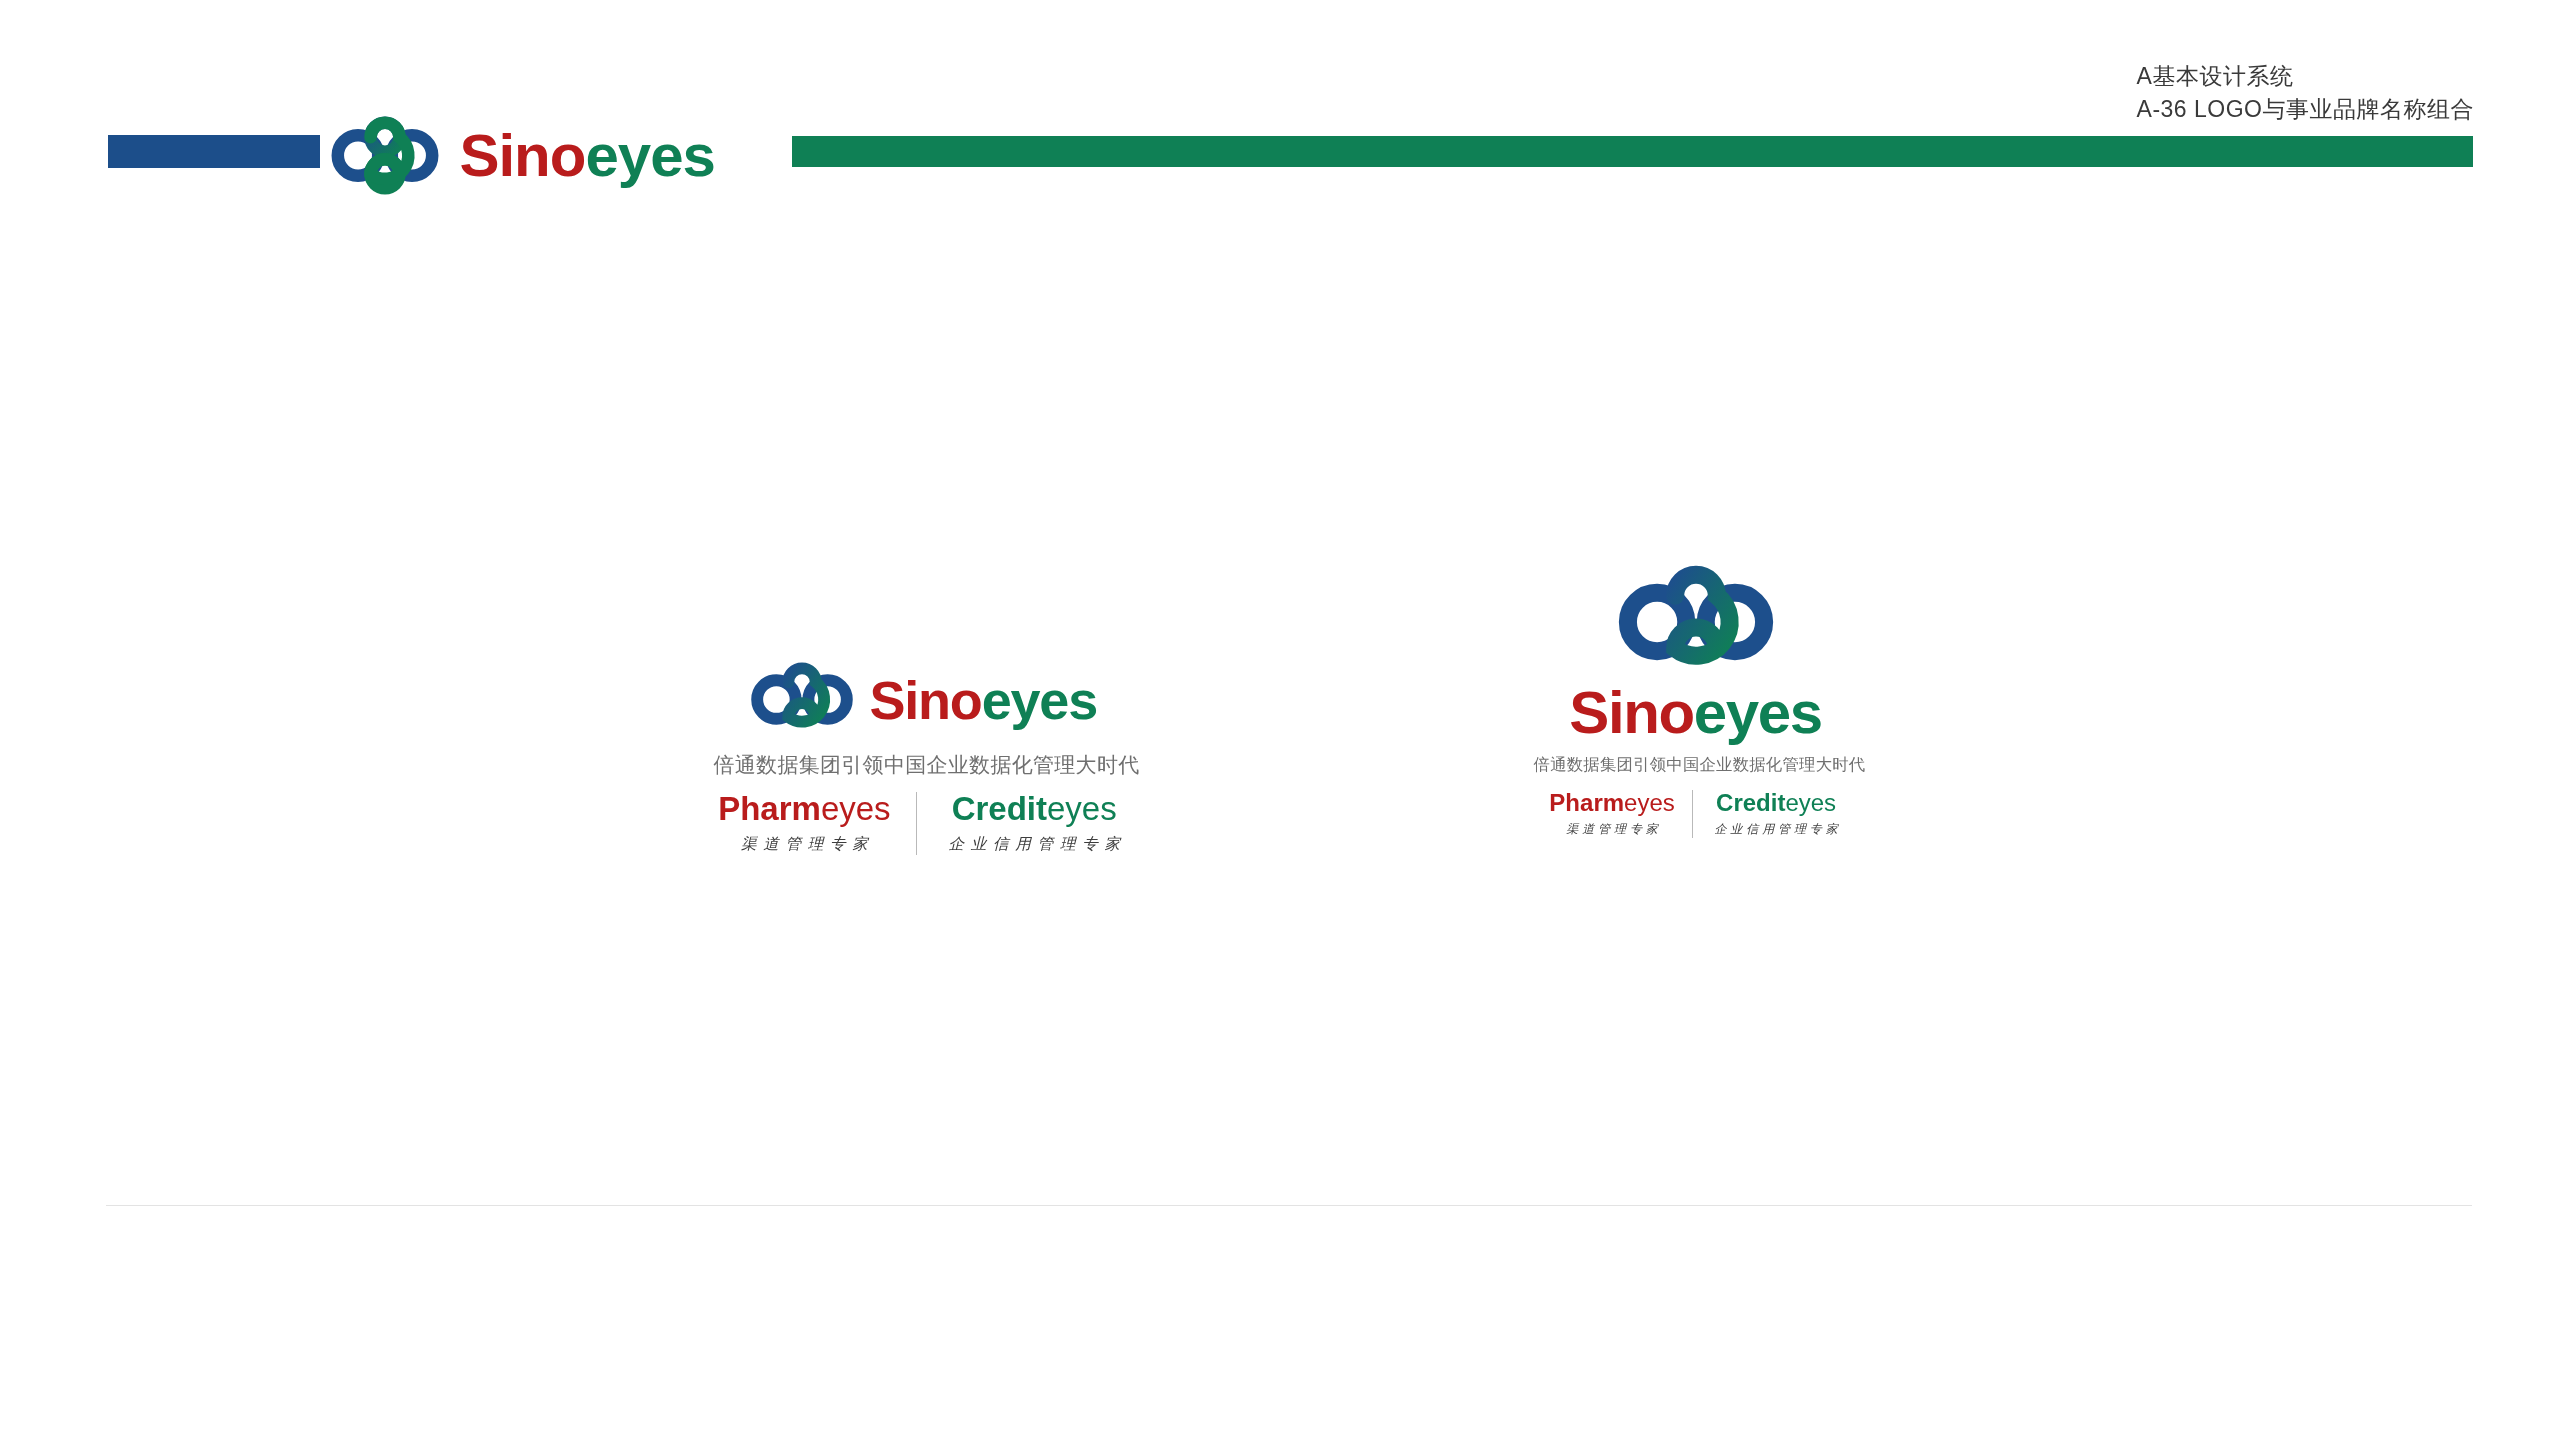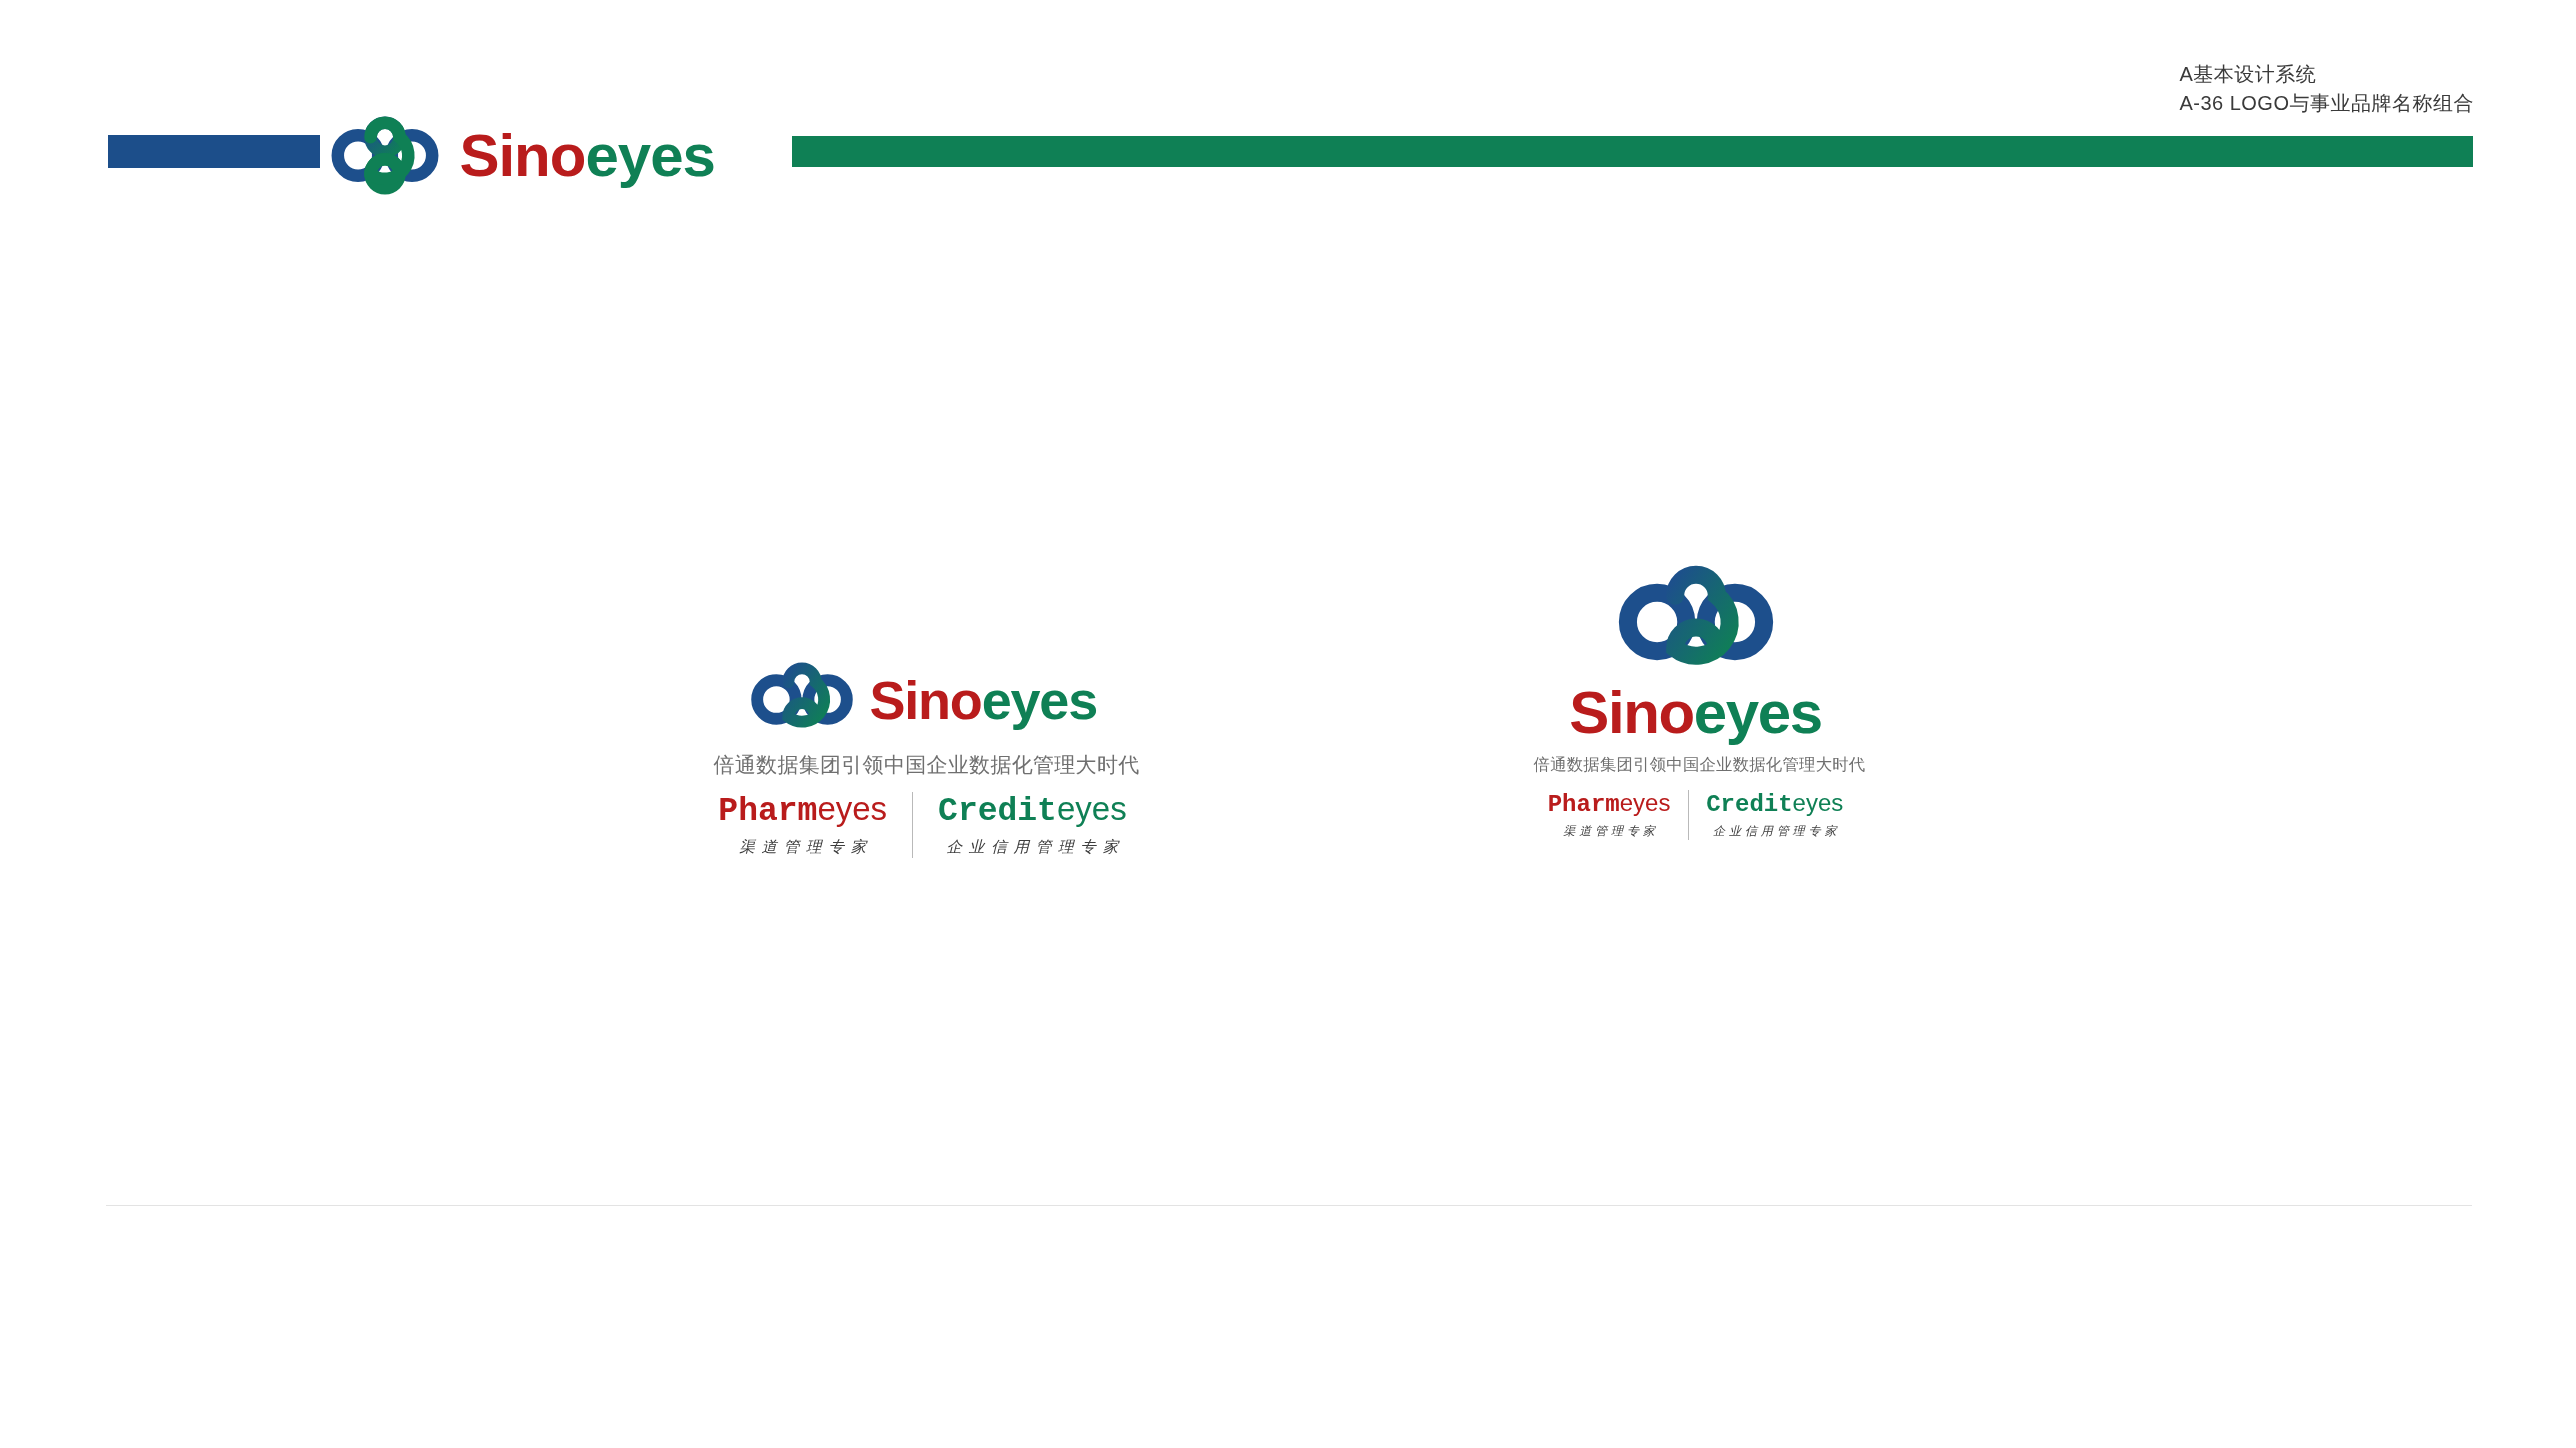--- a/index.html
+++ b/index.html
@@ -19,7 +19,7 @@
   .hdr-logo{position:absolute;left:328px;top:116px;display:flex;align-items:center;gap:17.4px;}
   .hdr-wordmark{font-size:60px;font-weight:bold;letter-spacing:-1px;line-height:1;}
   .hdr-meta{position:absolute;right:102px;top:60px;text-align:left;color:#3a3a3a;
-            font-size:20px;line-height:1.45;letter-spacing:0.5px;white-space:nowrap;}
+            font-size:23px;line-height:1.45;letter-spacing:0.5px;white-space:nowrap;}
 
   
   .mark{display:block;}

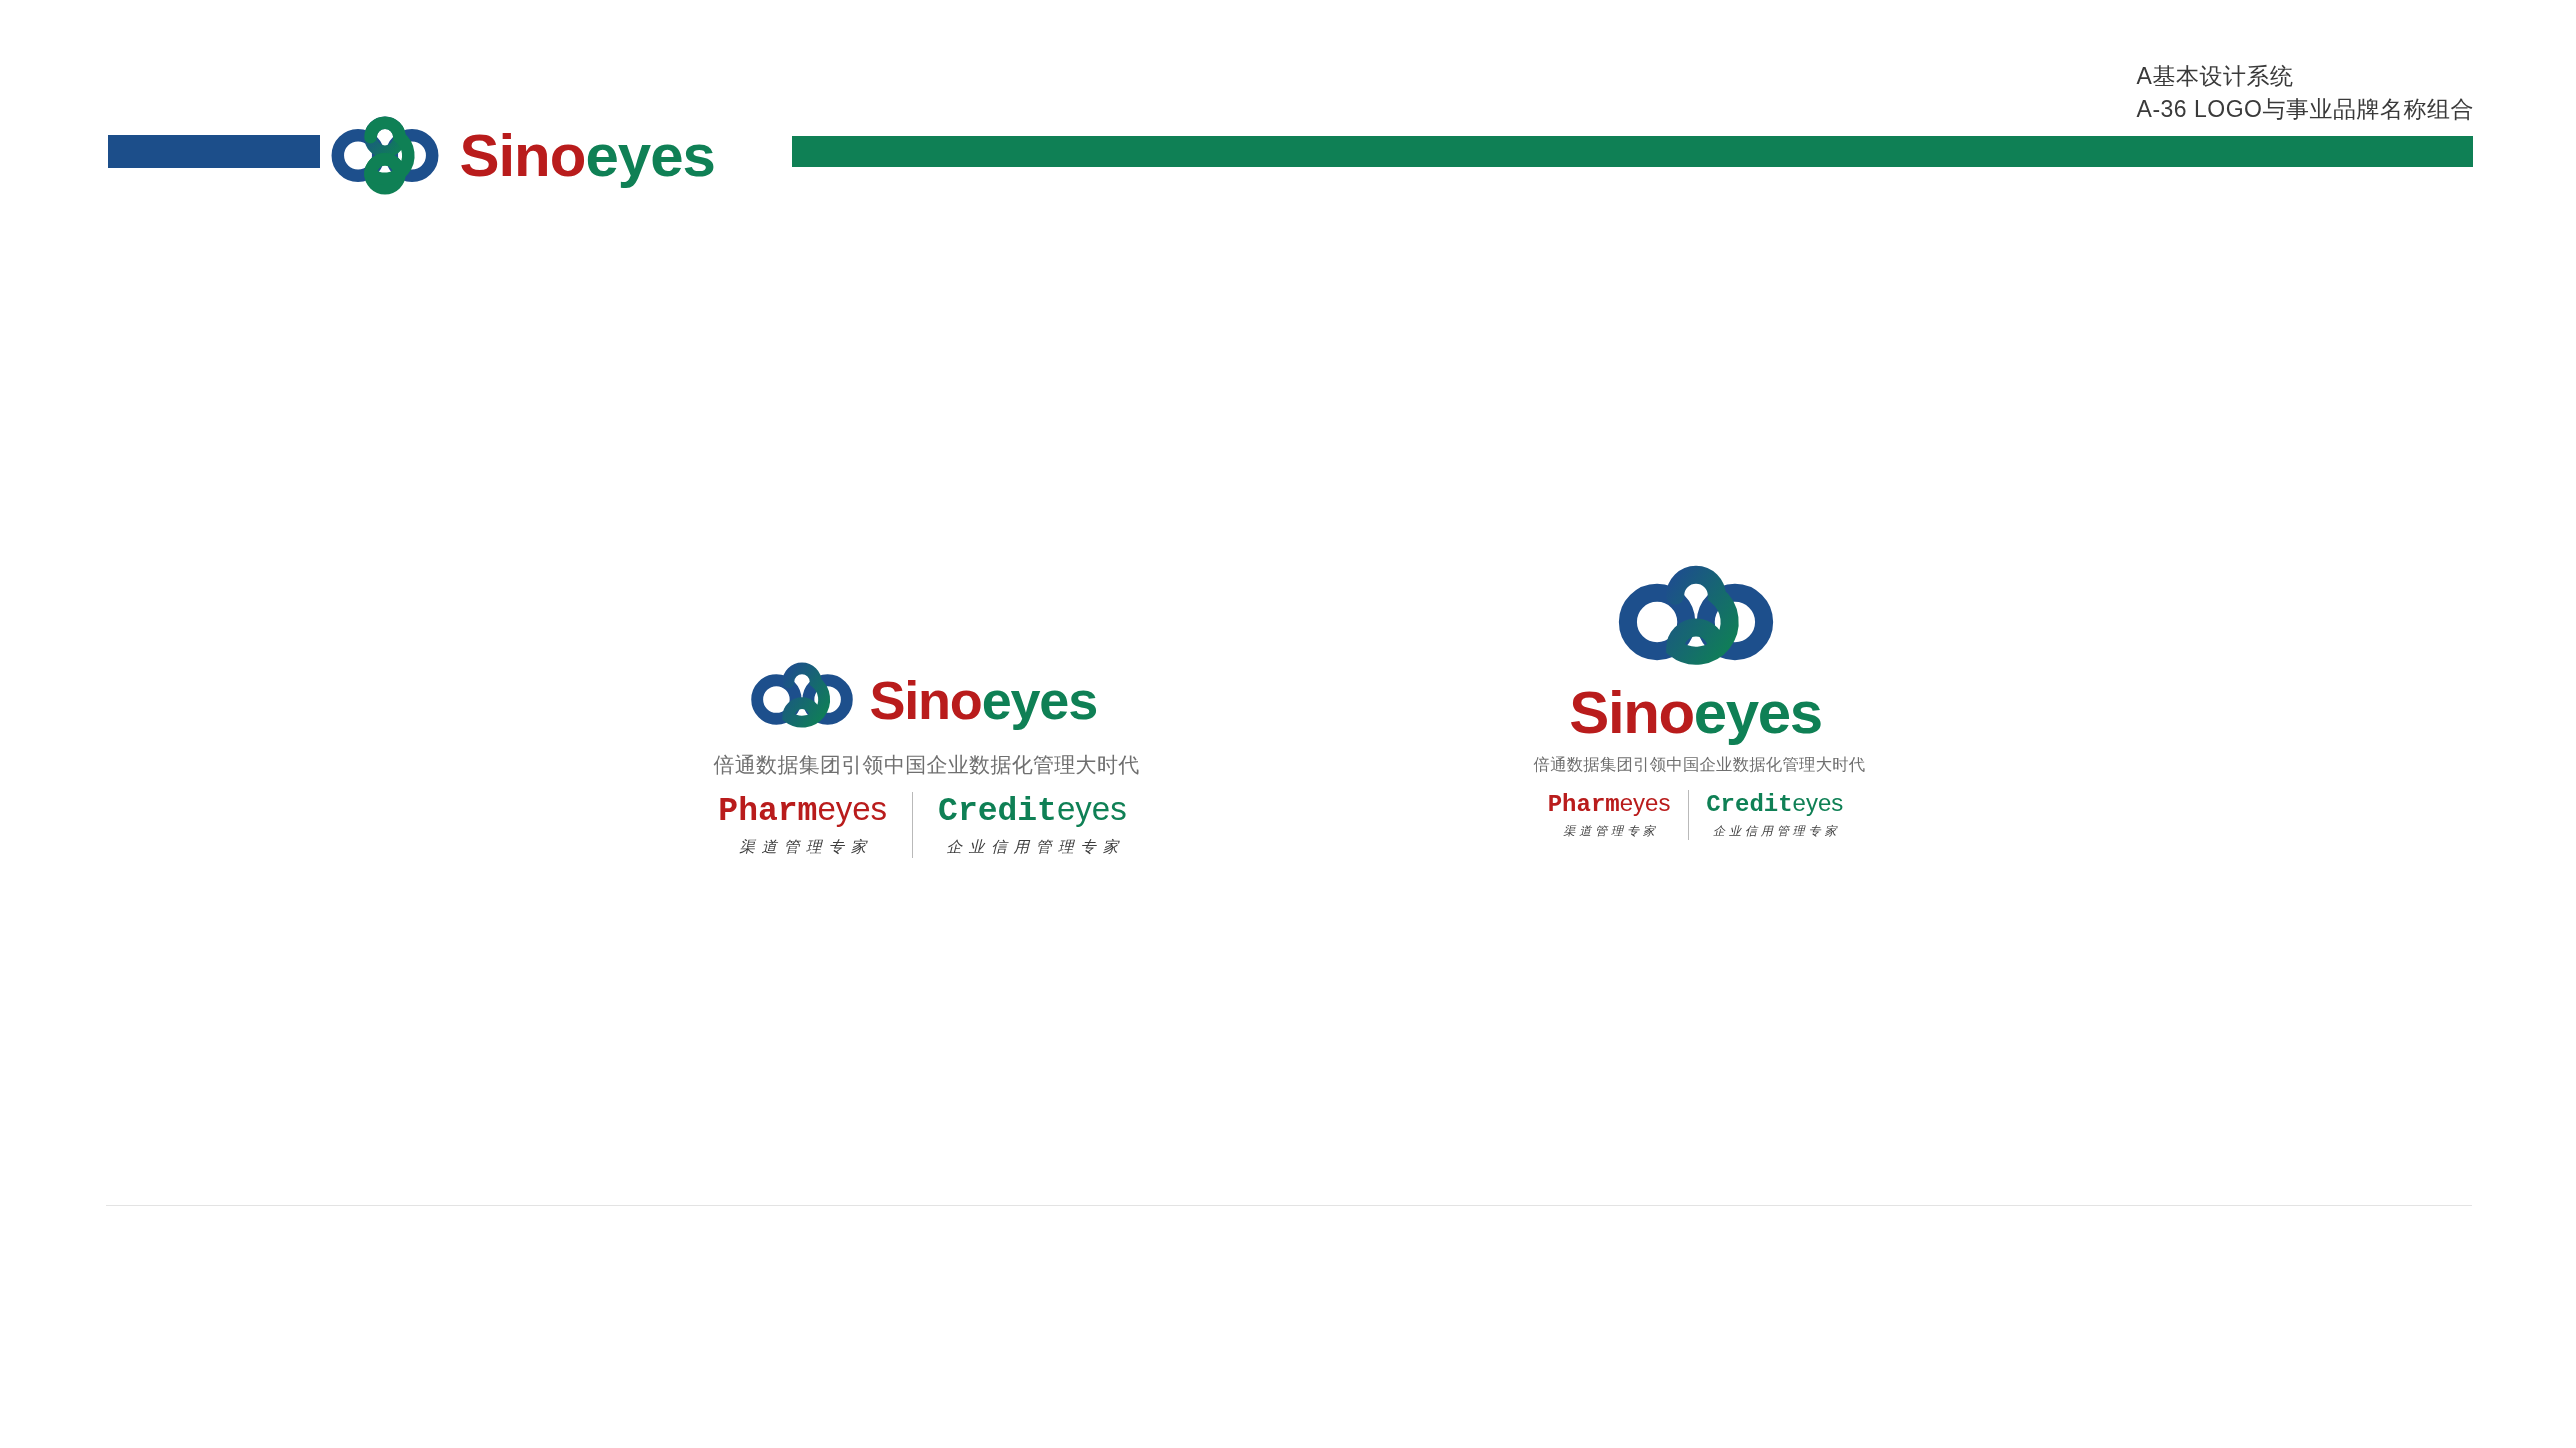--- a/index.html
+++ b/index.html
@@ -45,7 +45,7 @@
   .subbrands{display:flex;align-items:stretch;margin-top:13.5px;}
   .sb{display:flex;flex-direction:column;align-items:center;}
   .sb .name{line-height:1.05;white-space:nowrap;}
-  .sb .name .b{font-weight:bold;font-family:Liberation Mono, monospace;}
+  .sb .name .b{font-weight:bold;}
   .sb .name .l{font-weight:normal;}
   .sb .cn{color:#3d3d3d;white-space:nowrap;font-style:italic;}
   .sb-div{background:#b9b9b9;width:1px;align-self:stretch;}

